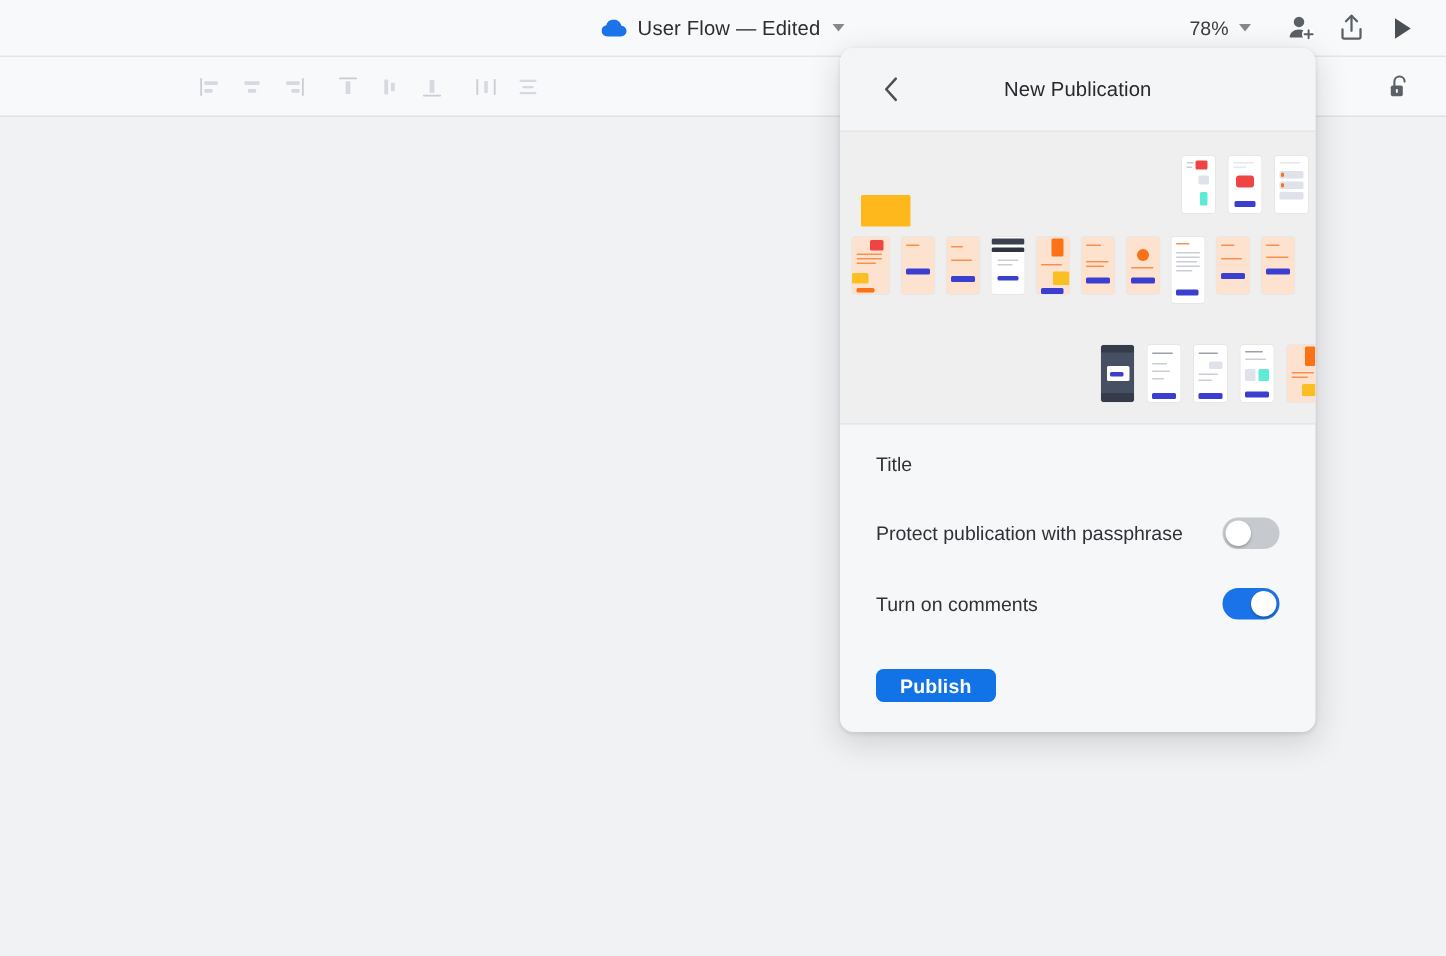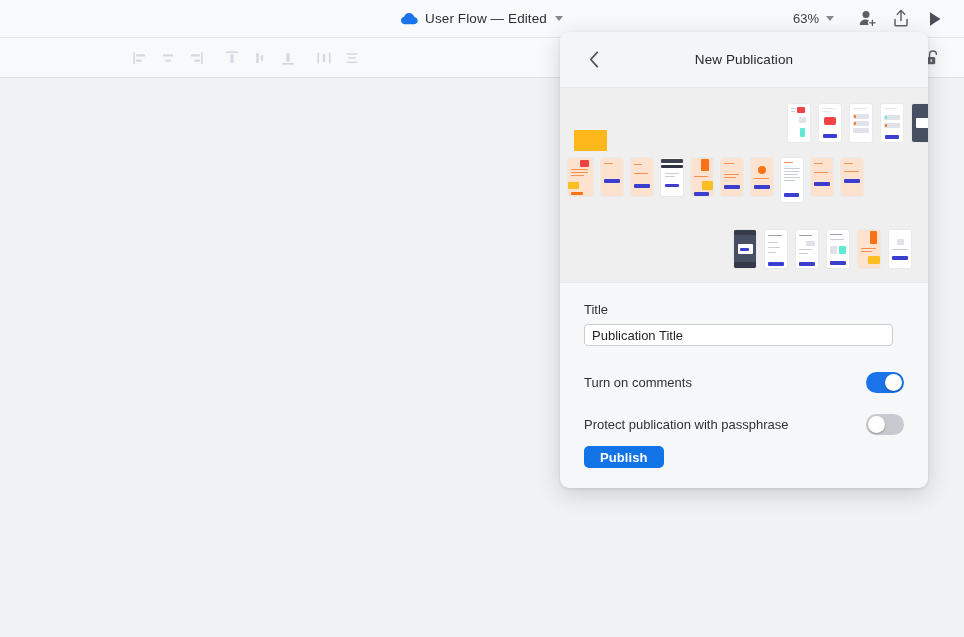--- a/index.html
+++ b/index.html
@@ -364,7 +364,7 @@
     <div class="titlebar-right">
 
       <div class="zoom-group">
-        <span class="zoom-label">63%</span>
+        <span class="zoom-label">78%</span>
         <span class="caret-down"></span>
       </div>
 

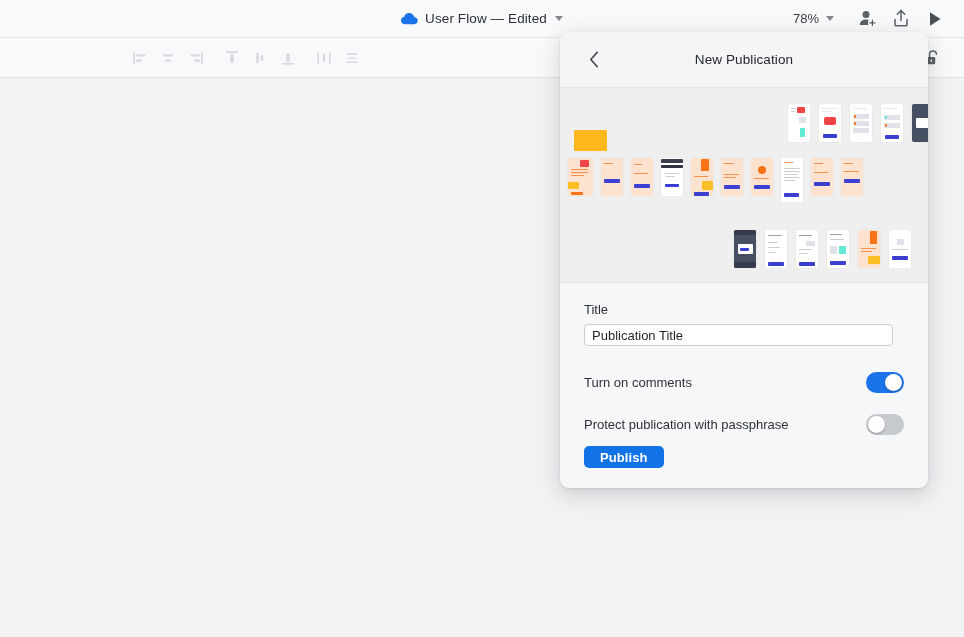--- a/index.html
+++ b/index.html
@@ -144,7 +144,7 @@
     position: absolute;
     left: 560px;
     top: 32px;
-    width: 368px;
+    width: 317px;
     height: 456px;
     background: #f6f7f9;
     border-radius: 9px;

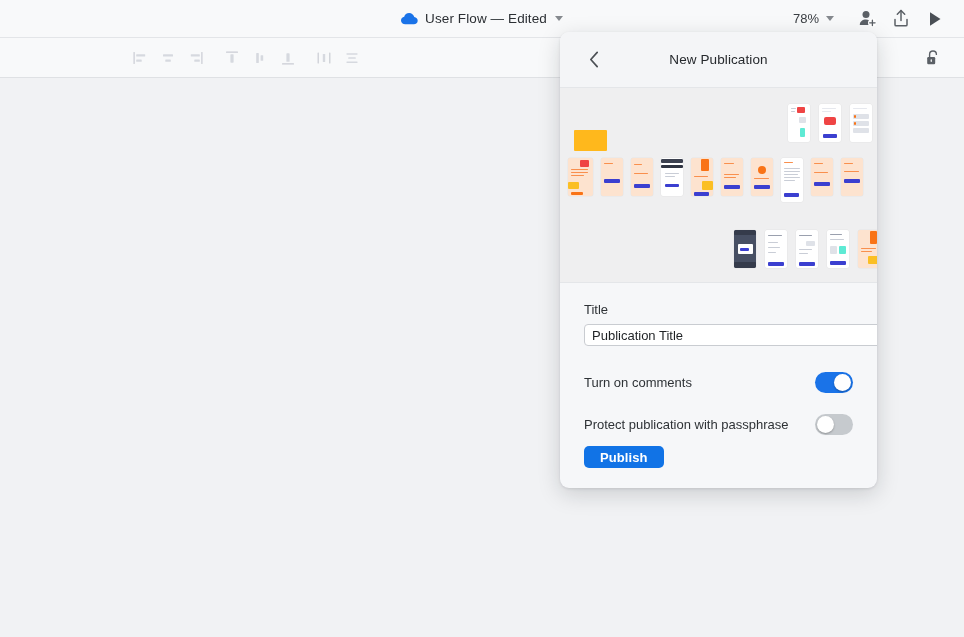--- a/index.html
+++ b/index.html
@@ -631,7 +631,6 @@
     <div class="form">
 
       <div class="field-label">Title</div>
-      <input class="text-input" type="text" value="Publication Title" style="">
 
       <div class="toggle-row first">
         <span class="toggle-label">Turn on comments</span>

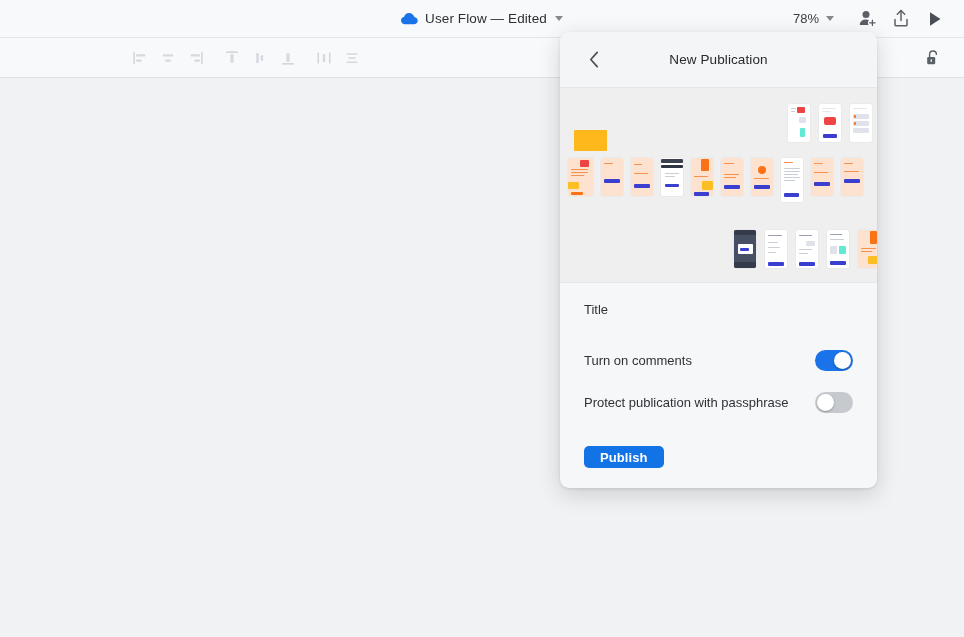--- a/index.html
+++ b/index.html
@@ -632,19 +632,19 @@
 
       <div class="field-label">Title</div>
 
+      <div class="toggle-row">
+        <span class="toggle-label">Protect publication with passphrase</span>
+        <div class="switch">
+          <div class="knob"></div>
+        </div>
+      </div>
+
       <div class="toggle-row first">
         <span class="toggle-label">Turn on comments</span>
         <div class="switch on">
           <div class="knob"></div>
         </div>
       </div>
-
-      <div class="toggle-row">
-        <span class="toggle-label">Protect publication with passphrase</span>
-        <div class="switch">
-          <div class="knob"></div>
-        </div>
-      </div>
     </div>
 
     <div class="panel-footer">

